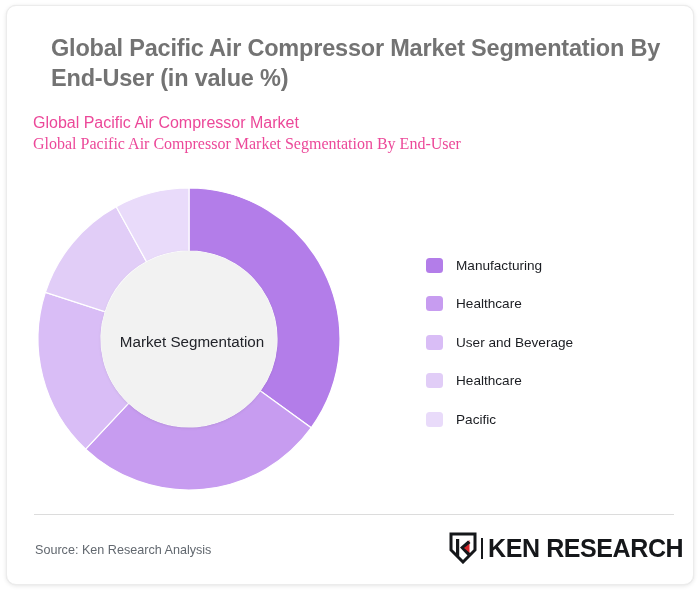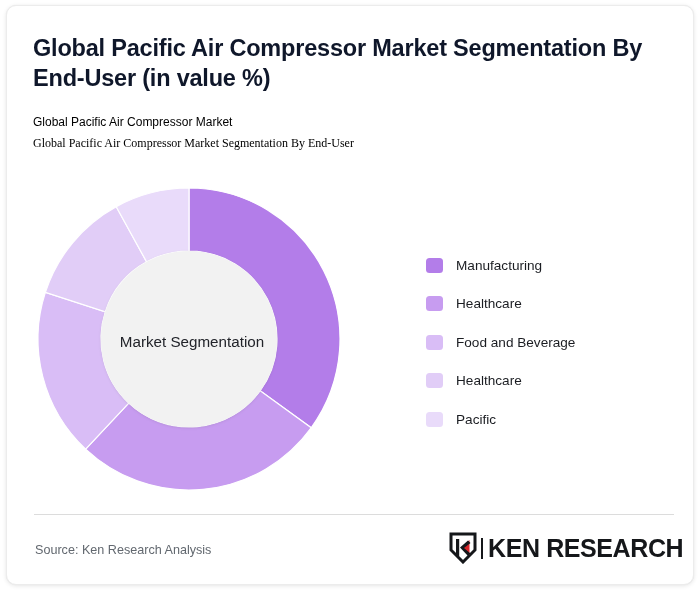--- a/index.html
+++ b/index.html
@@ -27,13 +27,13 @@
   }
   #title {
     position: absolute;
-    left: 26px;
+    left: 44px;
     top: 27px;
     width: 625px;
     font-size: 23.5px;
     font-weight: bold;
     line-height: 30px;
-    color: #0f172a;
+    color: #737373;
     letter-spacing: -0.2px;
   }
   .subtitle {

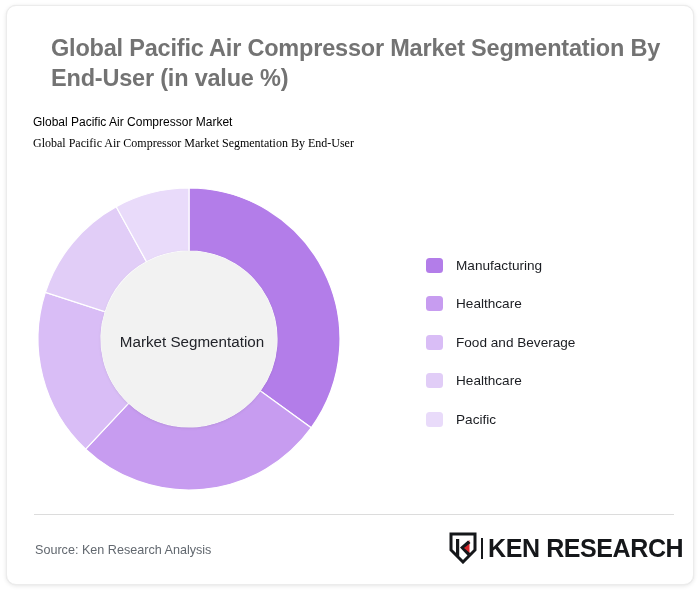--- a/index.html
+++ b/index.html
@@ -39,8 +39,8 @@
   .subtitle {
     position: absolute;
     left: 26px;
-    font-size: 12px;
-    color: #000000;
+    font-size: 16px;
+    color: #ec4899;
     line-height: 17px;
     white-space: nowrap;
   }

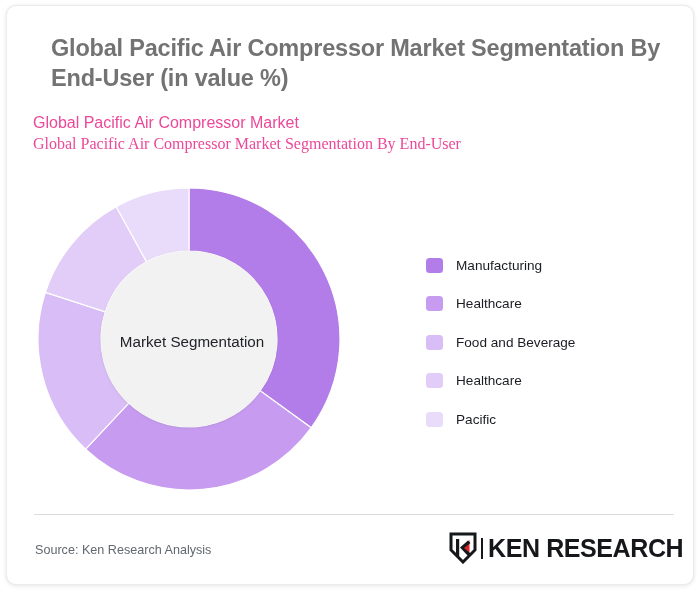--- a/index.html
+++ b/index.html
@@ -179,7 +179,7 @@
       </div>
       <div class="legend-row">
         <span class="legend-swatch" style="background: rgb(217, 189, 246);"></span>
-        <span class="legend-label">Food and Beverage</span>
+        <span class="legend-label">User and Beverage</span>
       </div>
       <div class="legend-row">
         <span class="legend-swatch" style="background: rgb(225, 205, 247);"></span>

